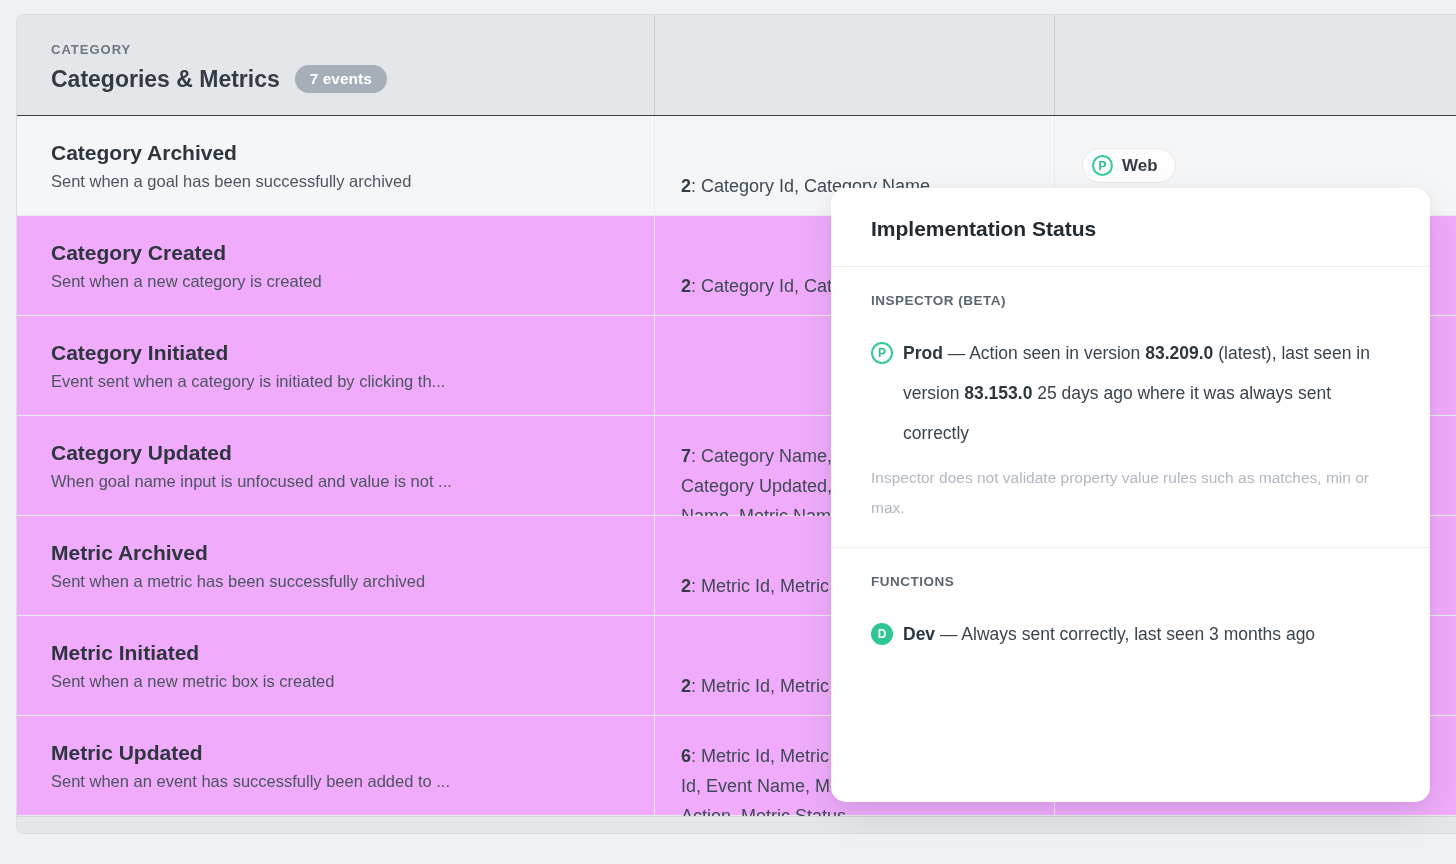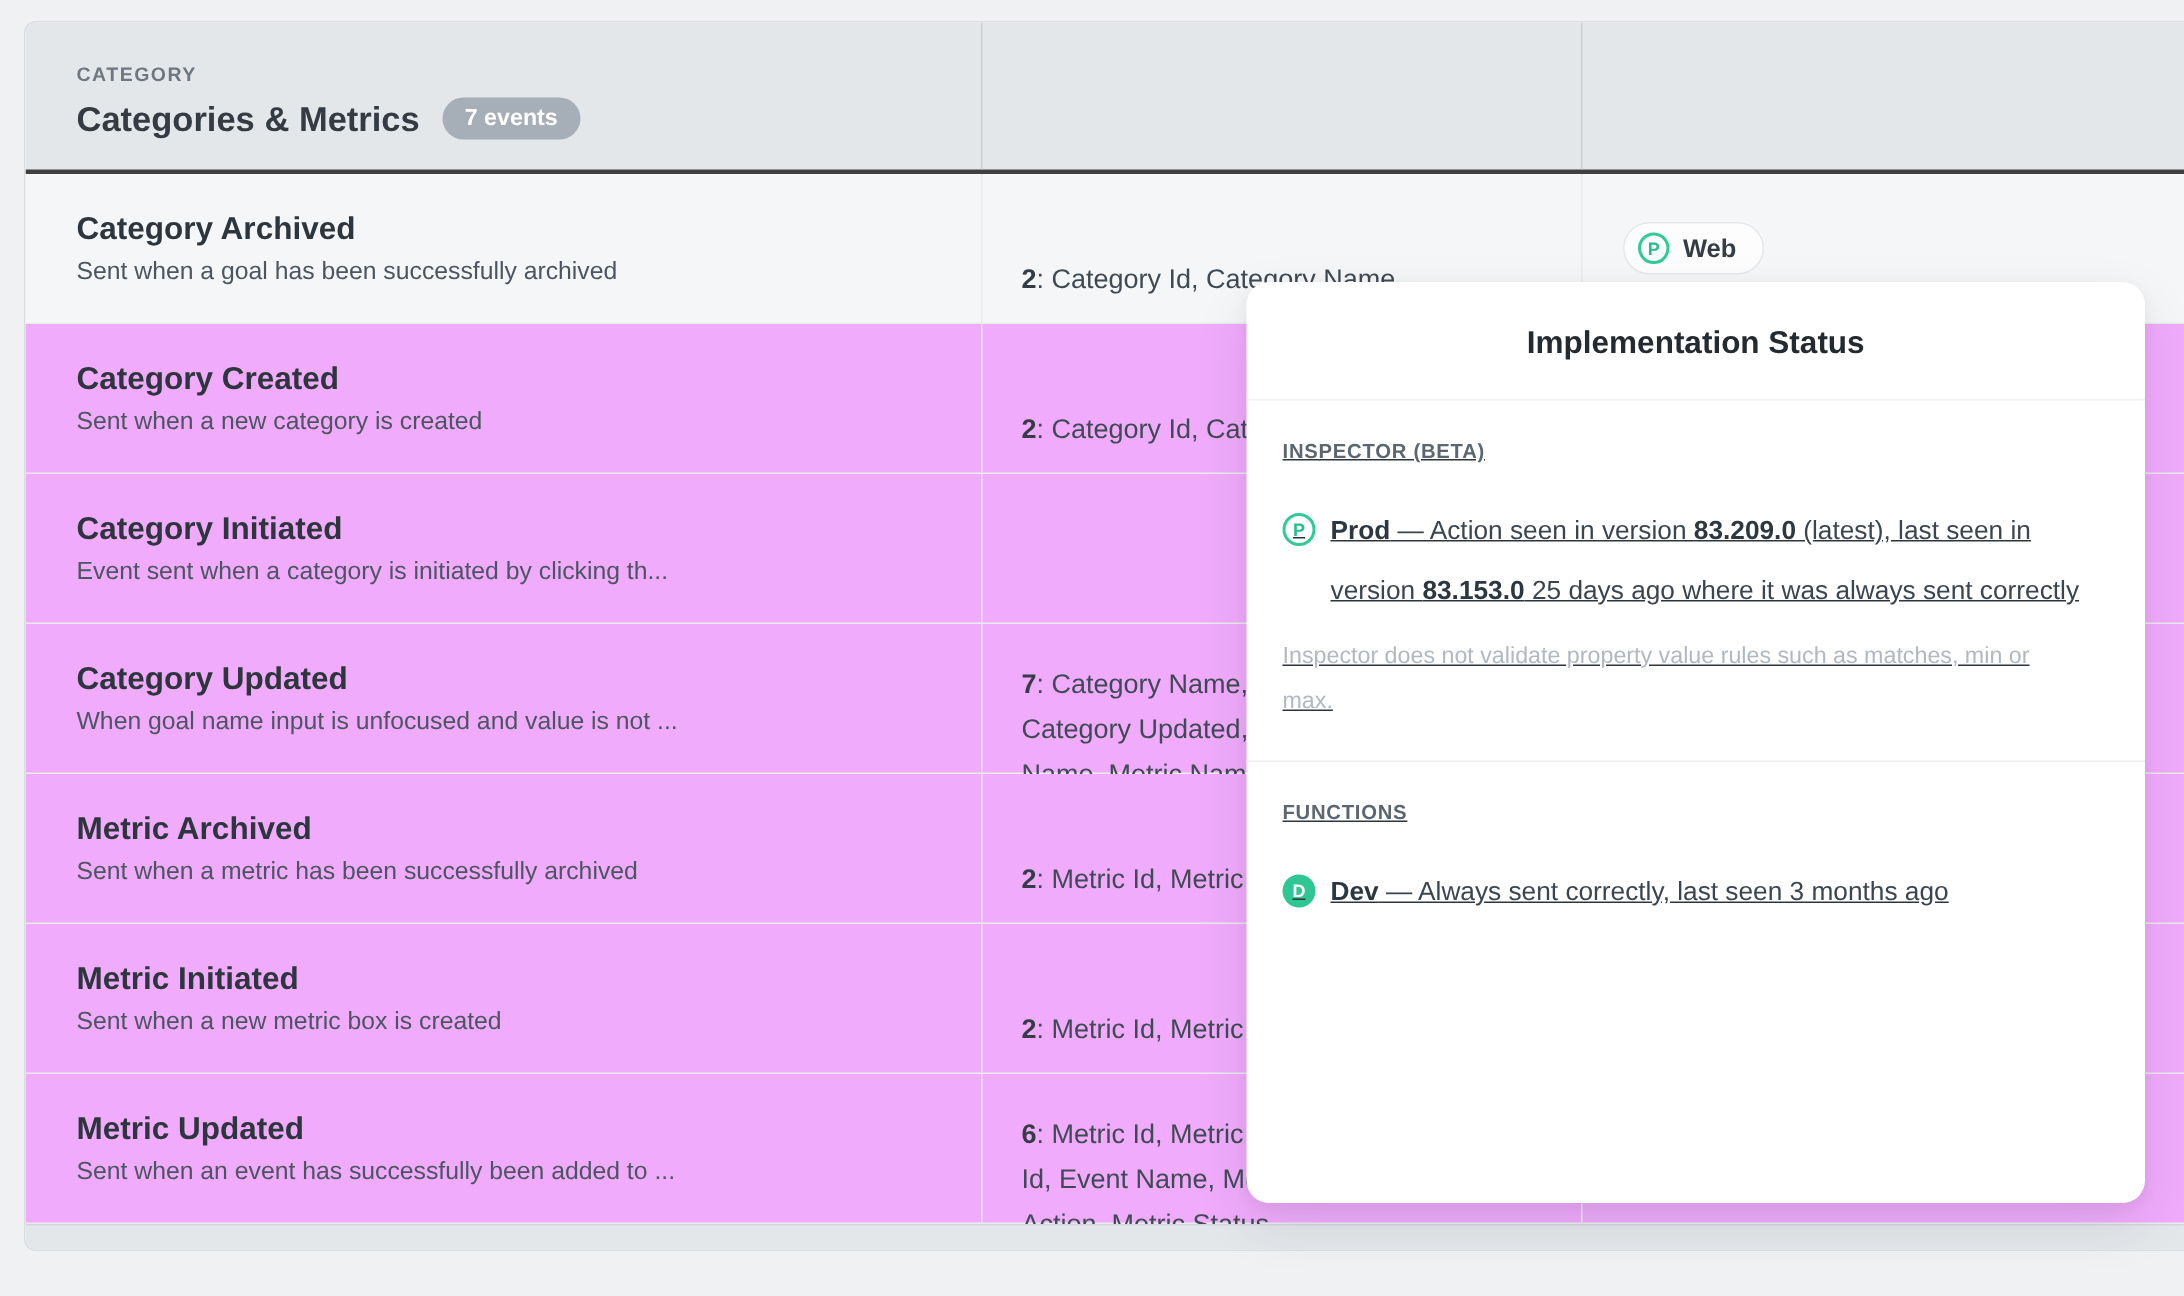--- a/index.html
+++ b/index.html
@@ -22,7 +22,7 @@
   }
   .thead {
     height:101px; background:#e4e7ea; display:flex;
-    border-bottom:3px solid #404040; flex:0 0 auto;
+    border-bottom:1px solid #404040; flex:0 0 auto;
   }
   .thead .col { border-right:1px solid #c9cfd5; }
   .thead .col3 { border-right:none; }

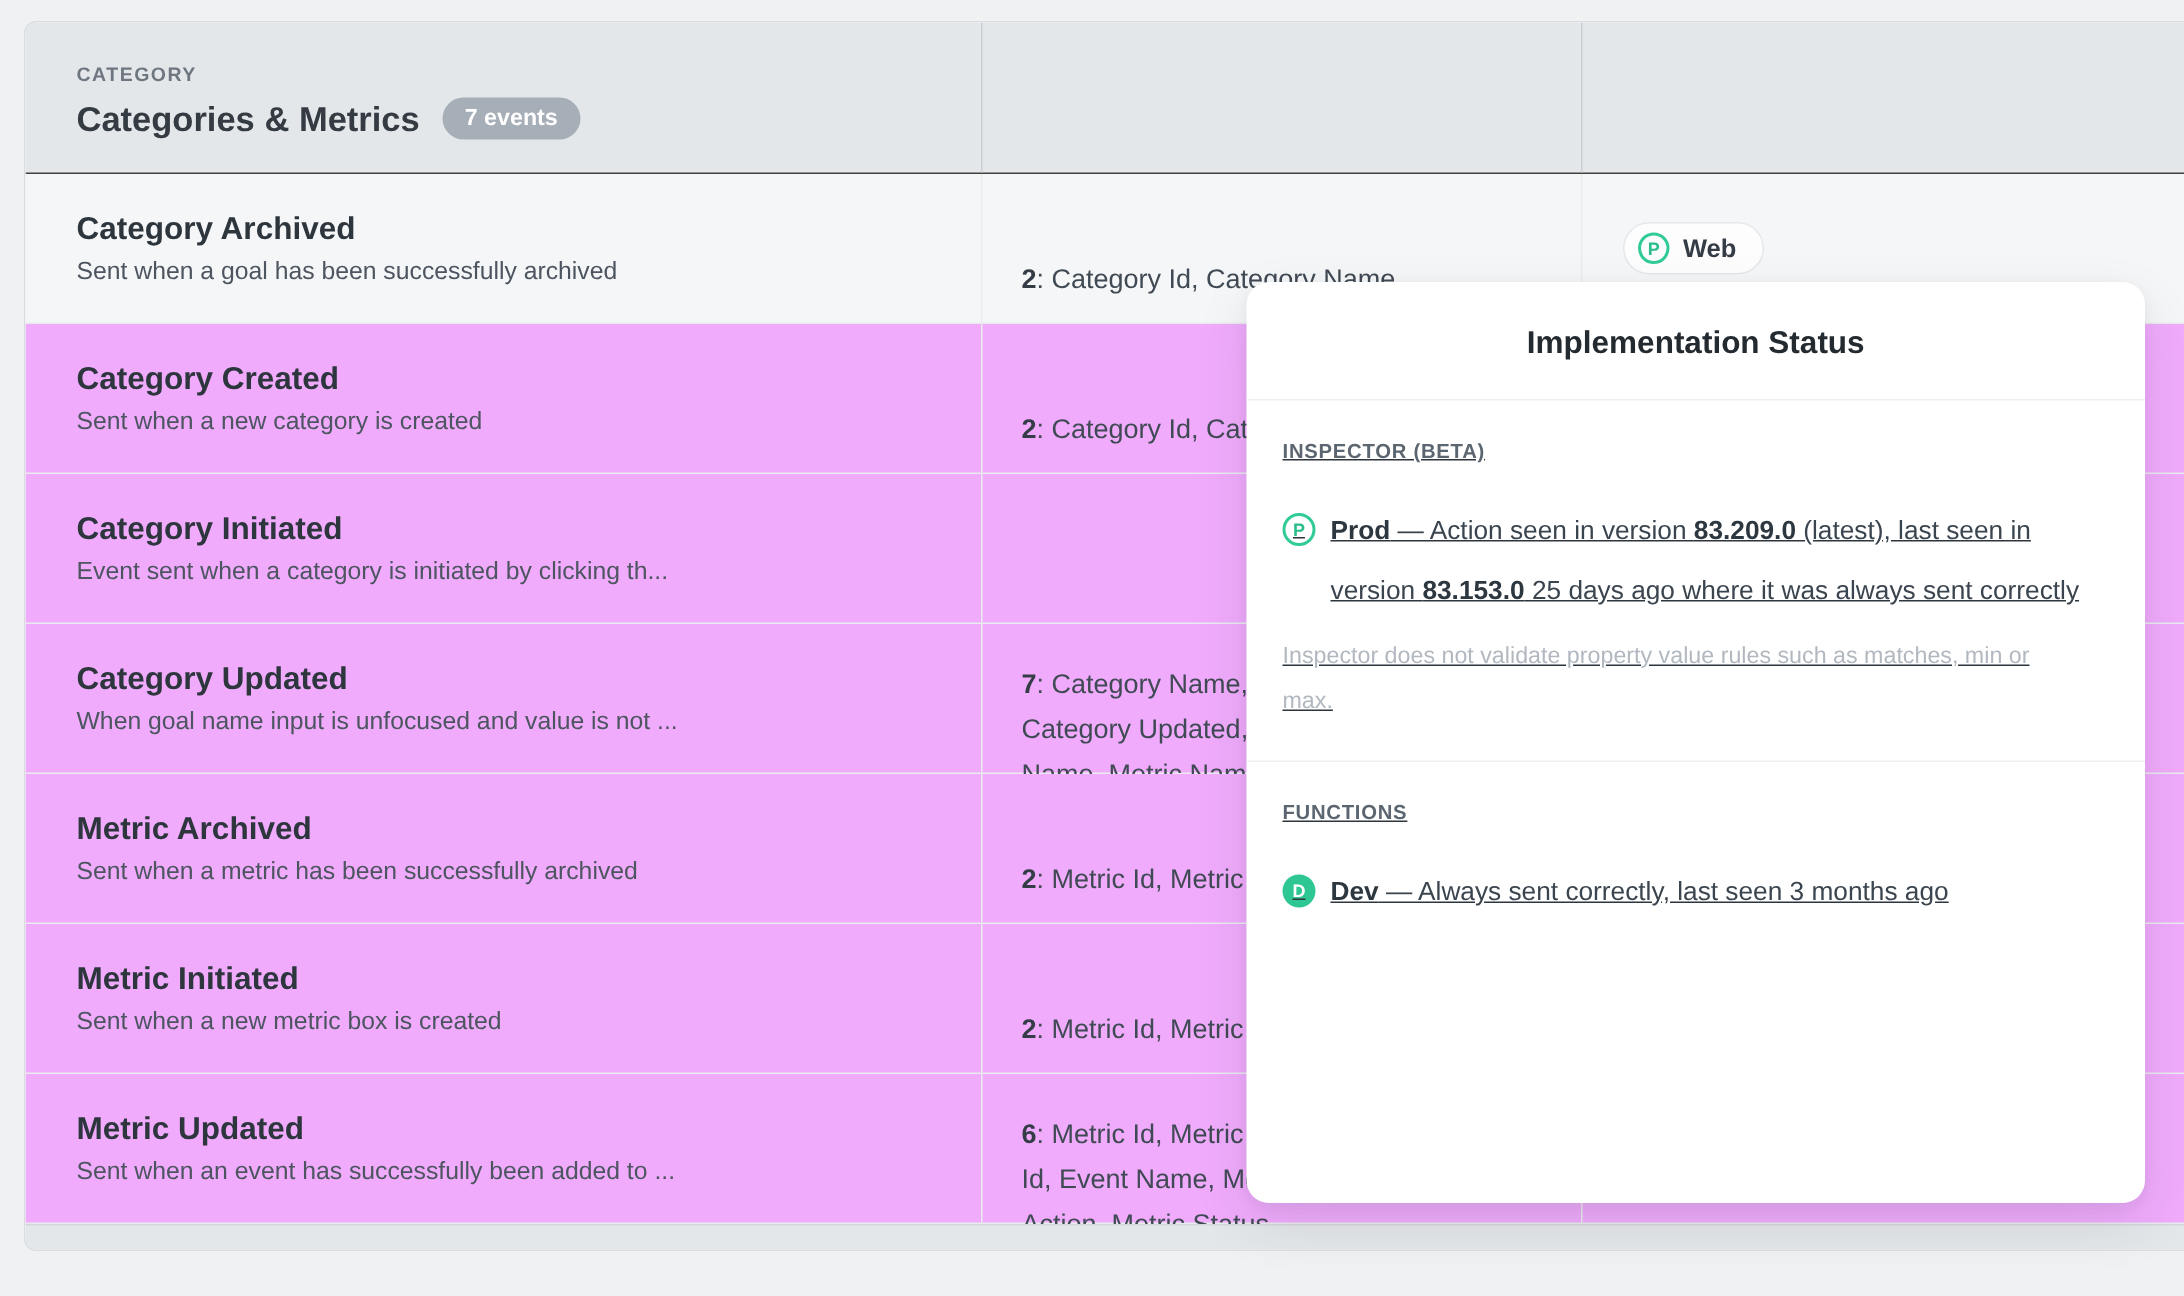--- a/index.html
+++ b/index.html
@@ -83,7 +83,7 @@
     background:#ffffff; border-radius:15px;
     box-shadow:0 14px 36px rgba(25,35,45,.10), 0 3px 10px rgba(25,35,45,.05);
   }
-  .pop-head { padding:29px 40px 25px 40px;text-align:center; }
+  .pop-head { padding:29px 40px 25px 40px; }
   .pop-title { font-size:21px; font-weight:700; color:#232a30; }
   .pop-sub { margin-top:15px; font-size:17px; color:#68727c; }
   .pop-sub b { color:#5d6771; }

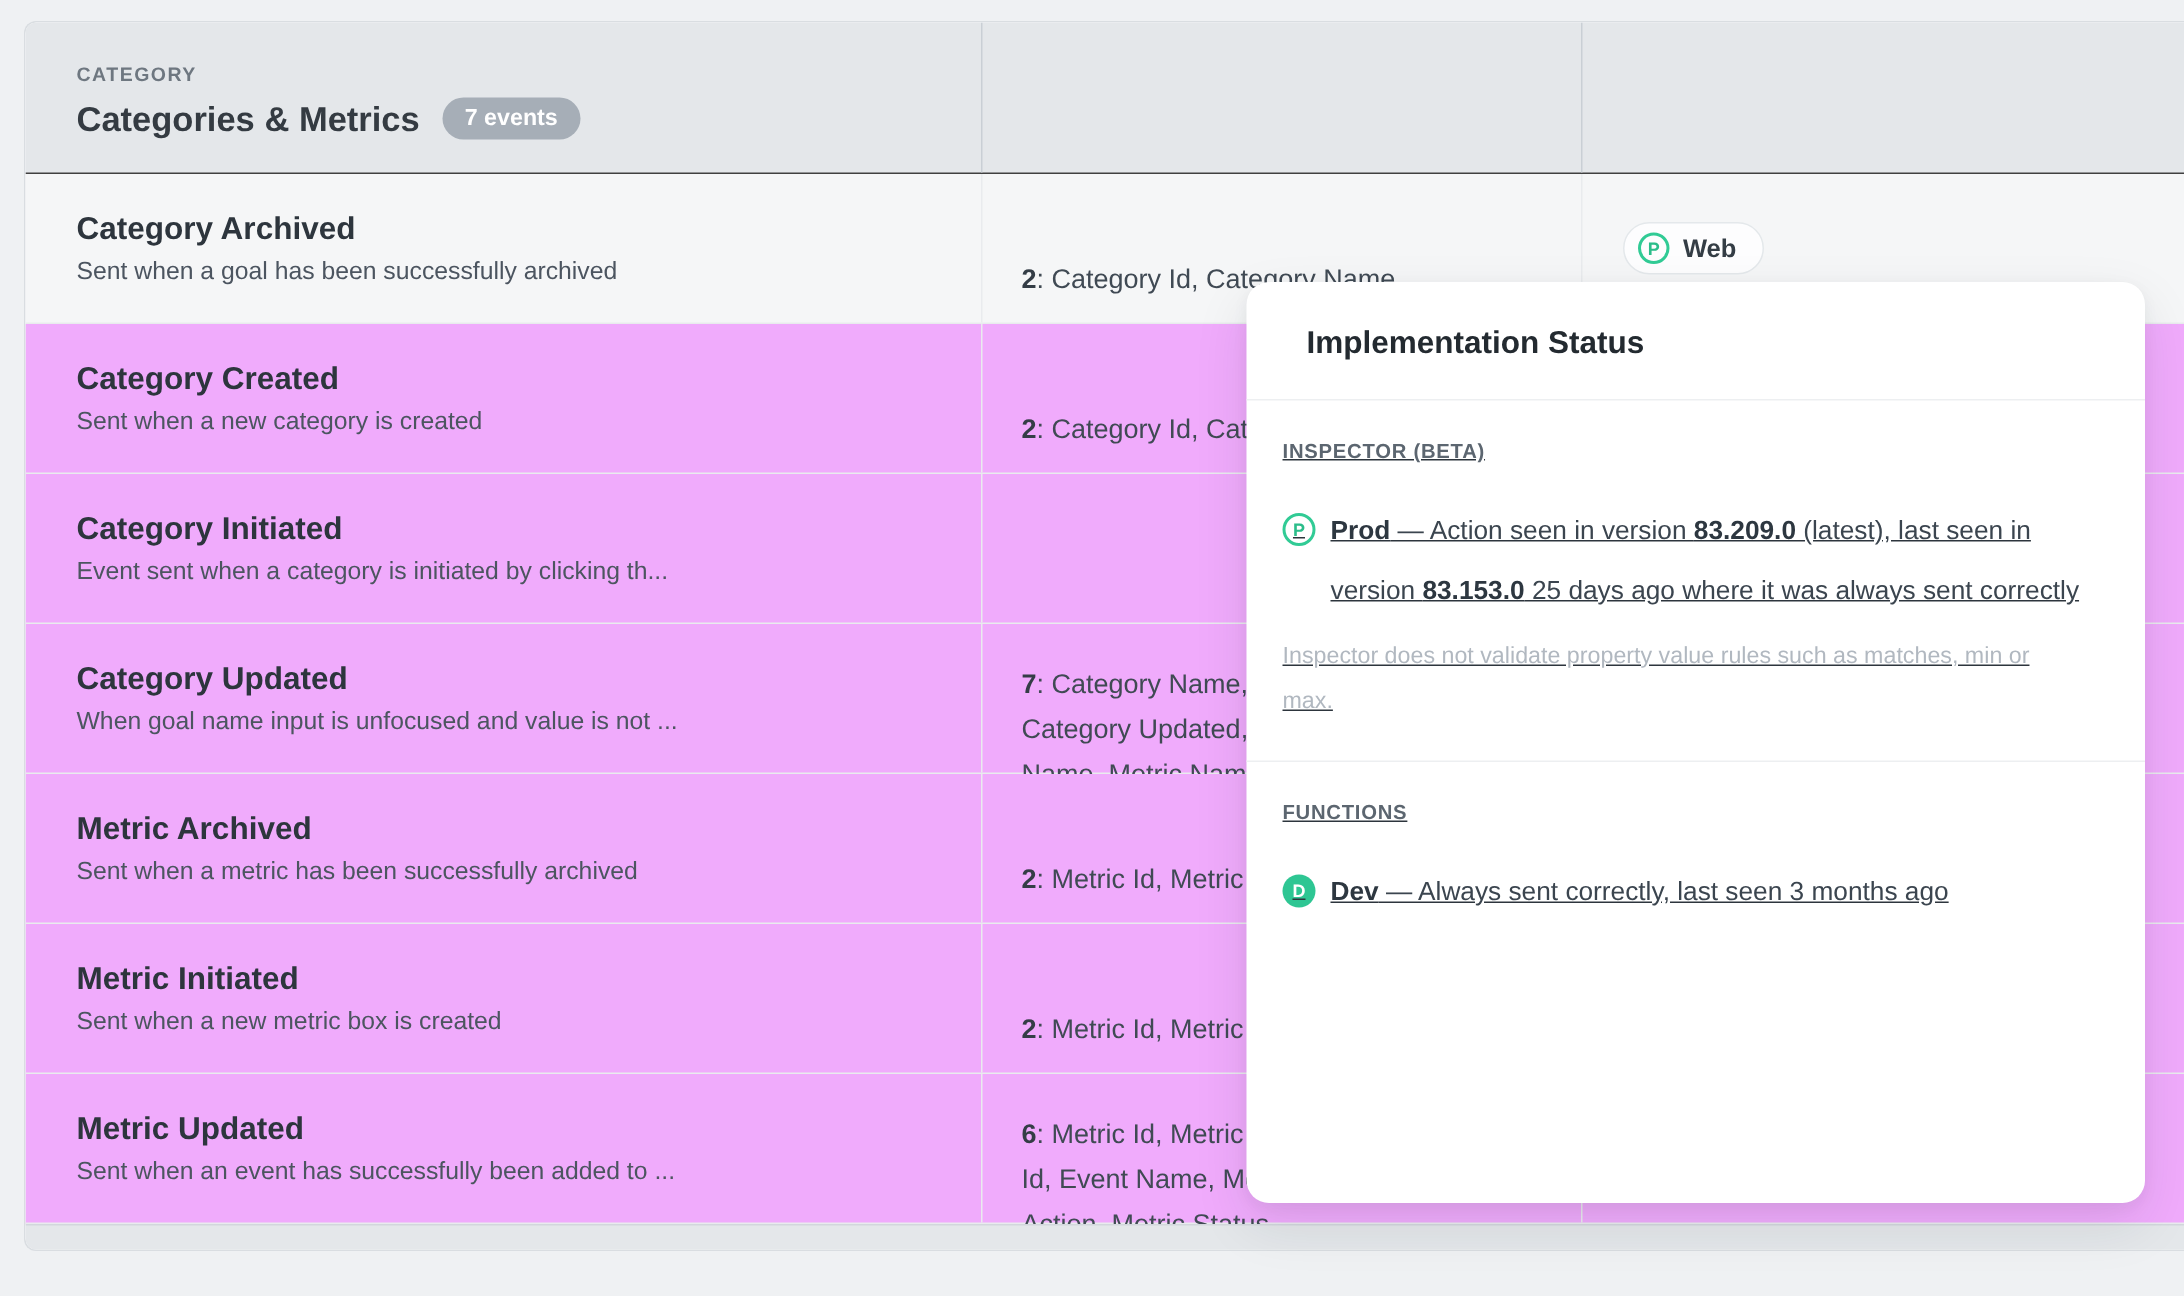--- a/index.html
+++ b/index.html
@@ -88,7 +88,7 @@
   .pop-sub { margin-top:15px; font-size:17px; color:#68727c; }
   .pop-sub b { color:#5d6771; }
   .divider { height:1px; background:#edeff1; }
-  .pop-section { padding:26px 40px 0 24px;text-decoration:underline; }
+  .pop-section { padding:26px 40px 0 40px; }
   .section-heading {
     font-size:13.5px; font-weight:700; letter-spacing:.5px;
     color:#5c6670; text-transform:uppercase;

